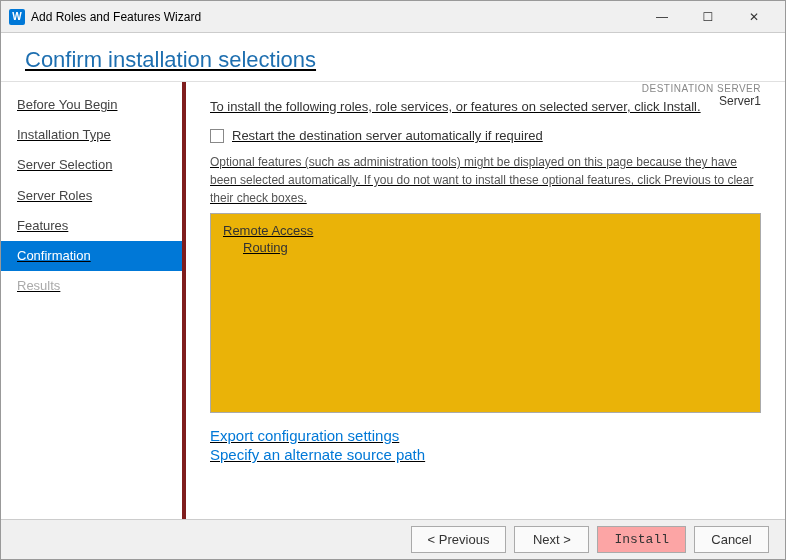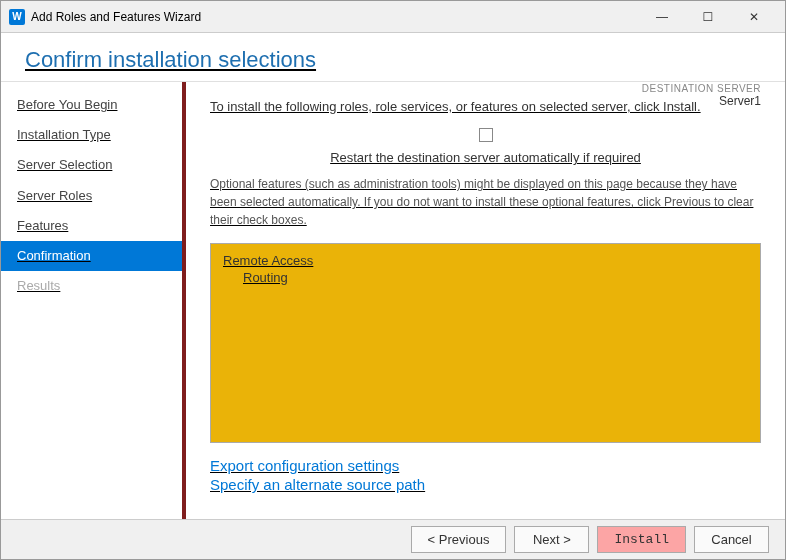--- a/index.html
+++ b/index.html
@@ -141,7 +141,6 @@
       align-items: center;
       margin-bottom: 10px;
       gap: 8px;
-      flex-direction: column;
     }
     .checkbox-box {
       width: 14px;

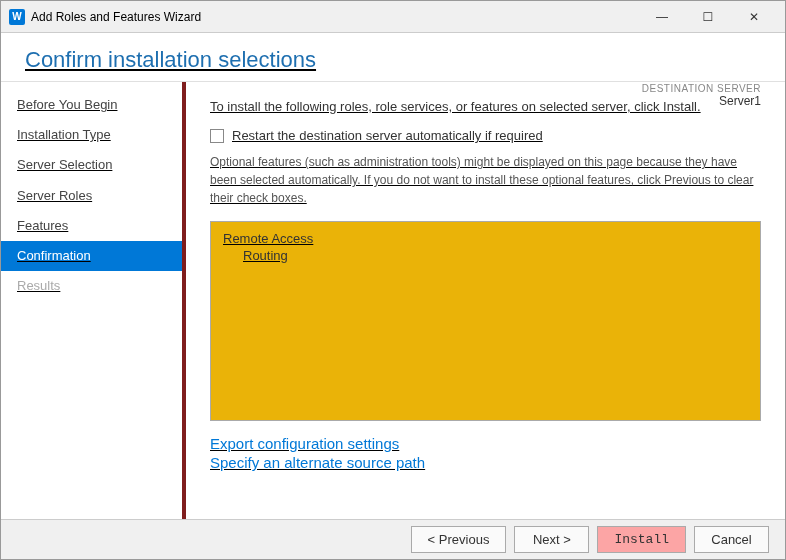--- a/index.html
+++ b/index.html
@@ -156,7 +156,7 @@
     .optional-text {
       font-size: 12px;
       color: #555;
-      margin-bottom: 14px;
+      margin-bottom: 6px;
       line-height: 1.5;
     }
     .features-box {

